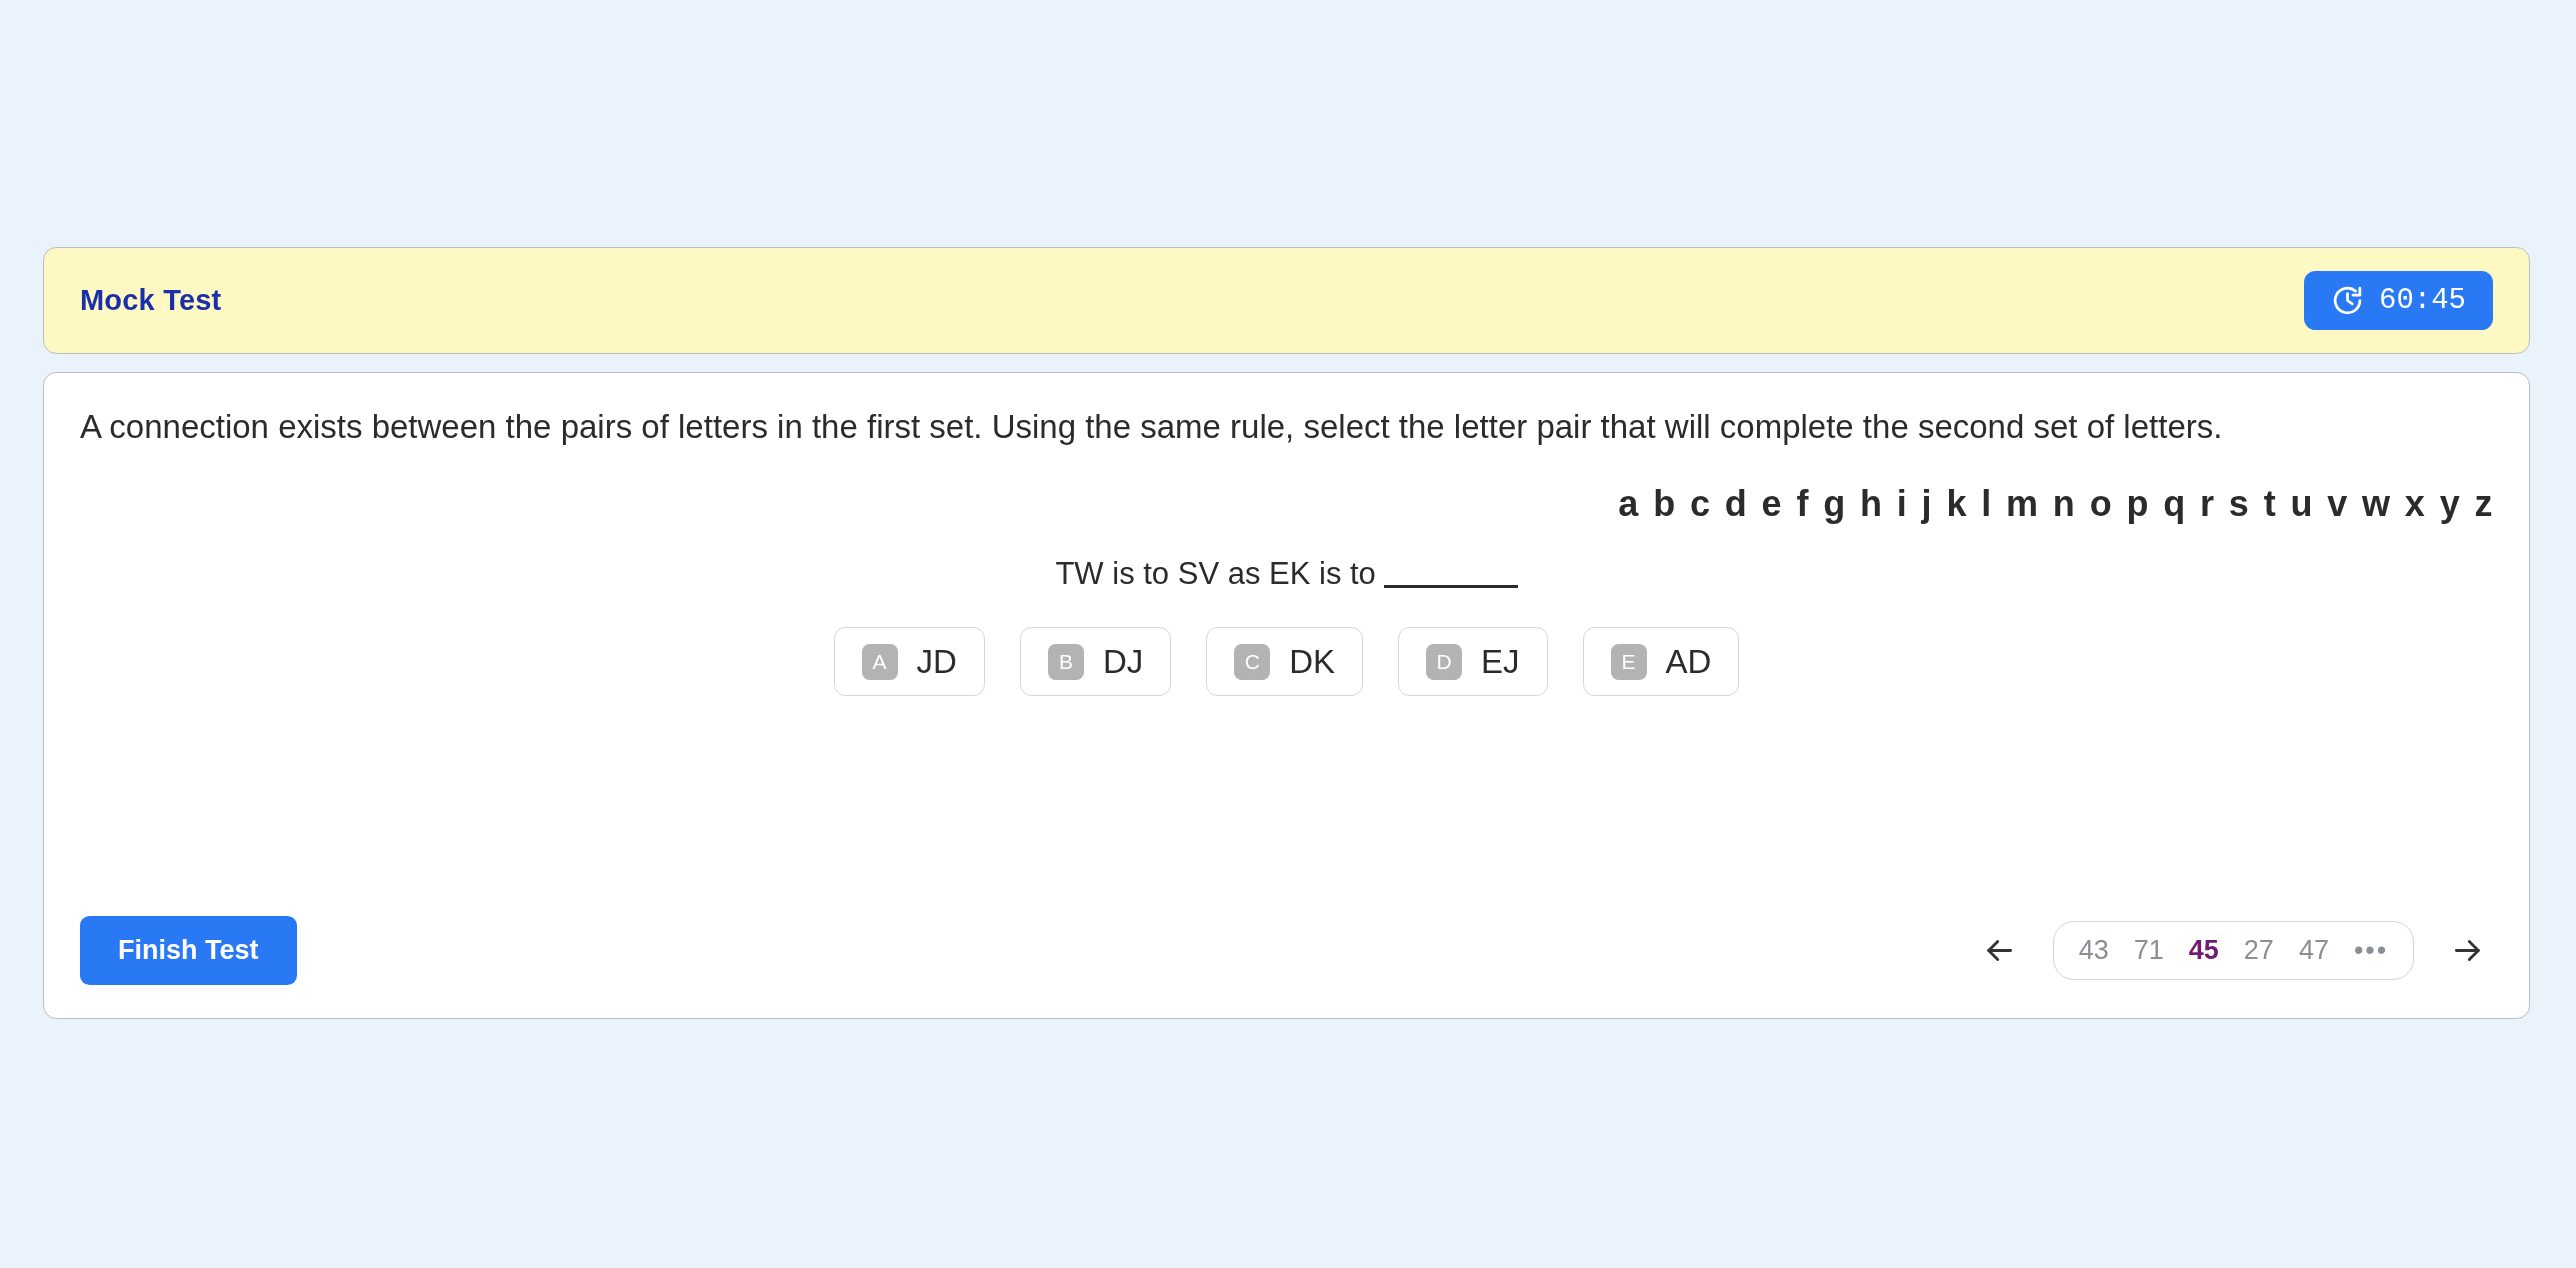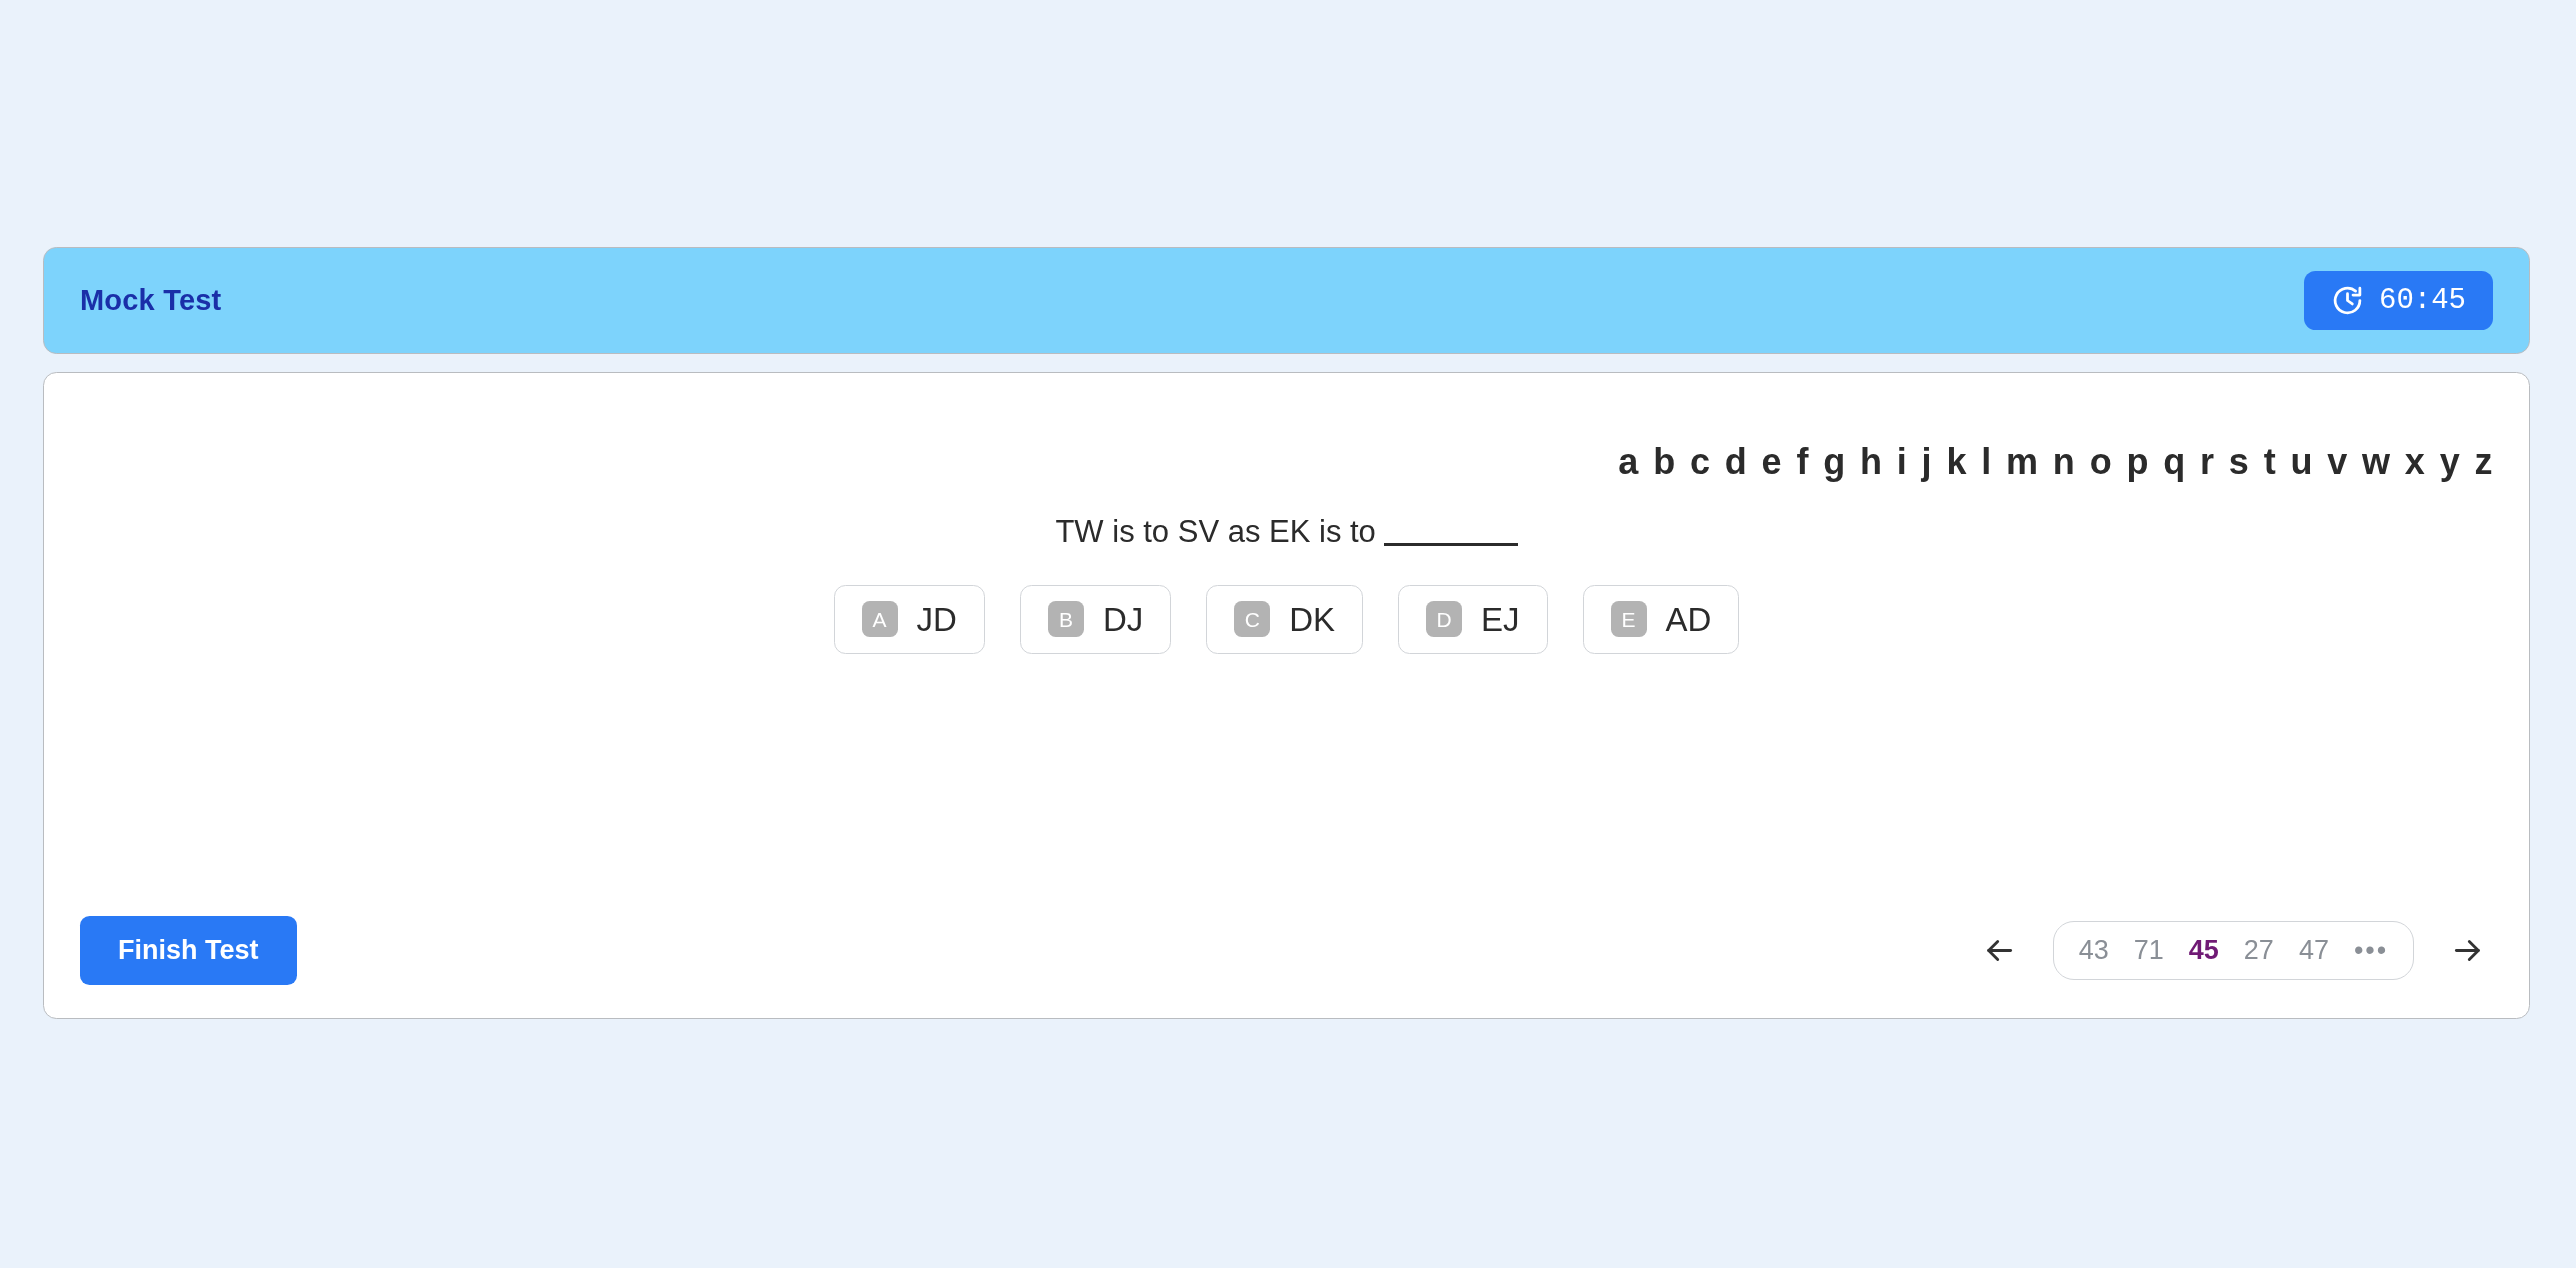--- a/index.html
+++ b/index.html
@@ -28,7 +28,7 @@
     top: 247px;
     width: 2487px;
     height: 107px;
-    background: #7dd3fc;
+    background: #fef9c3;
     border: 1.9px solid #b9bcc0;
     border-radius: 13.4px;
     display: flex;

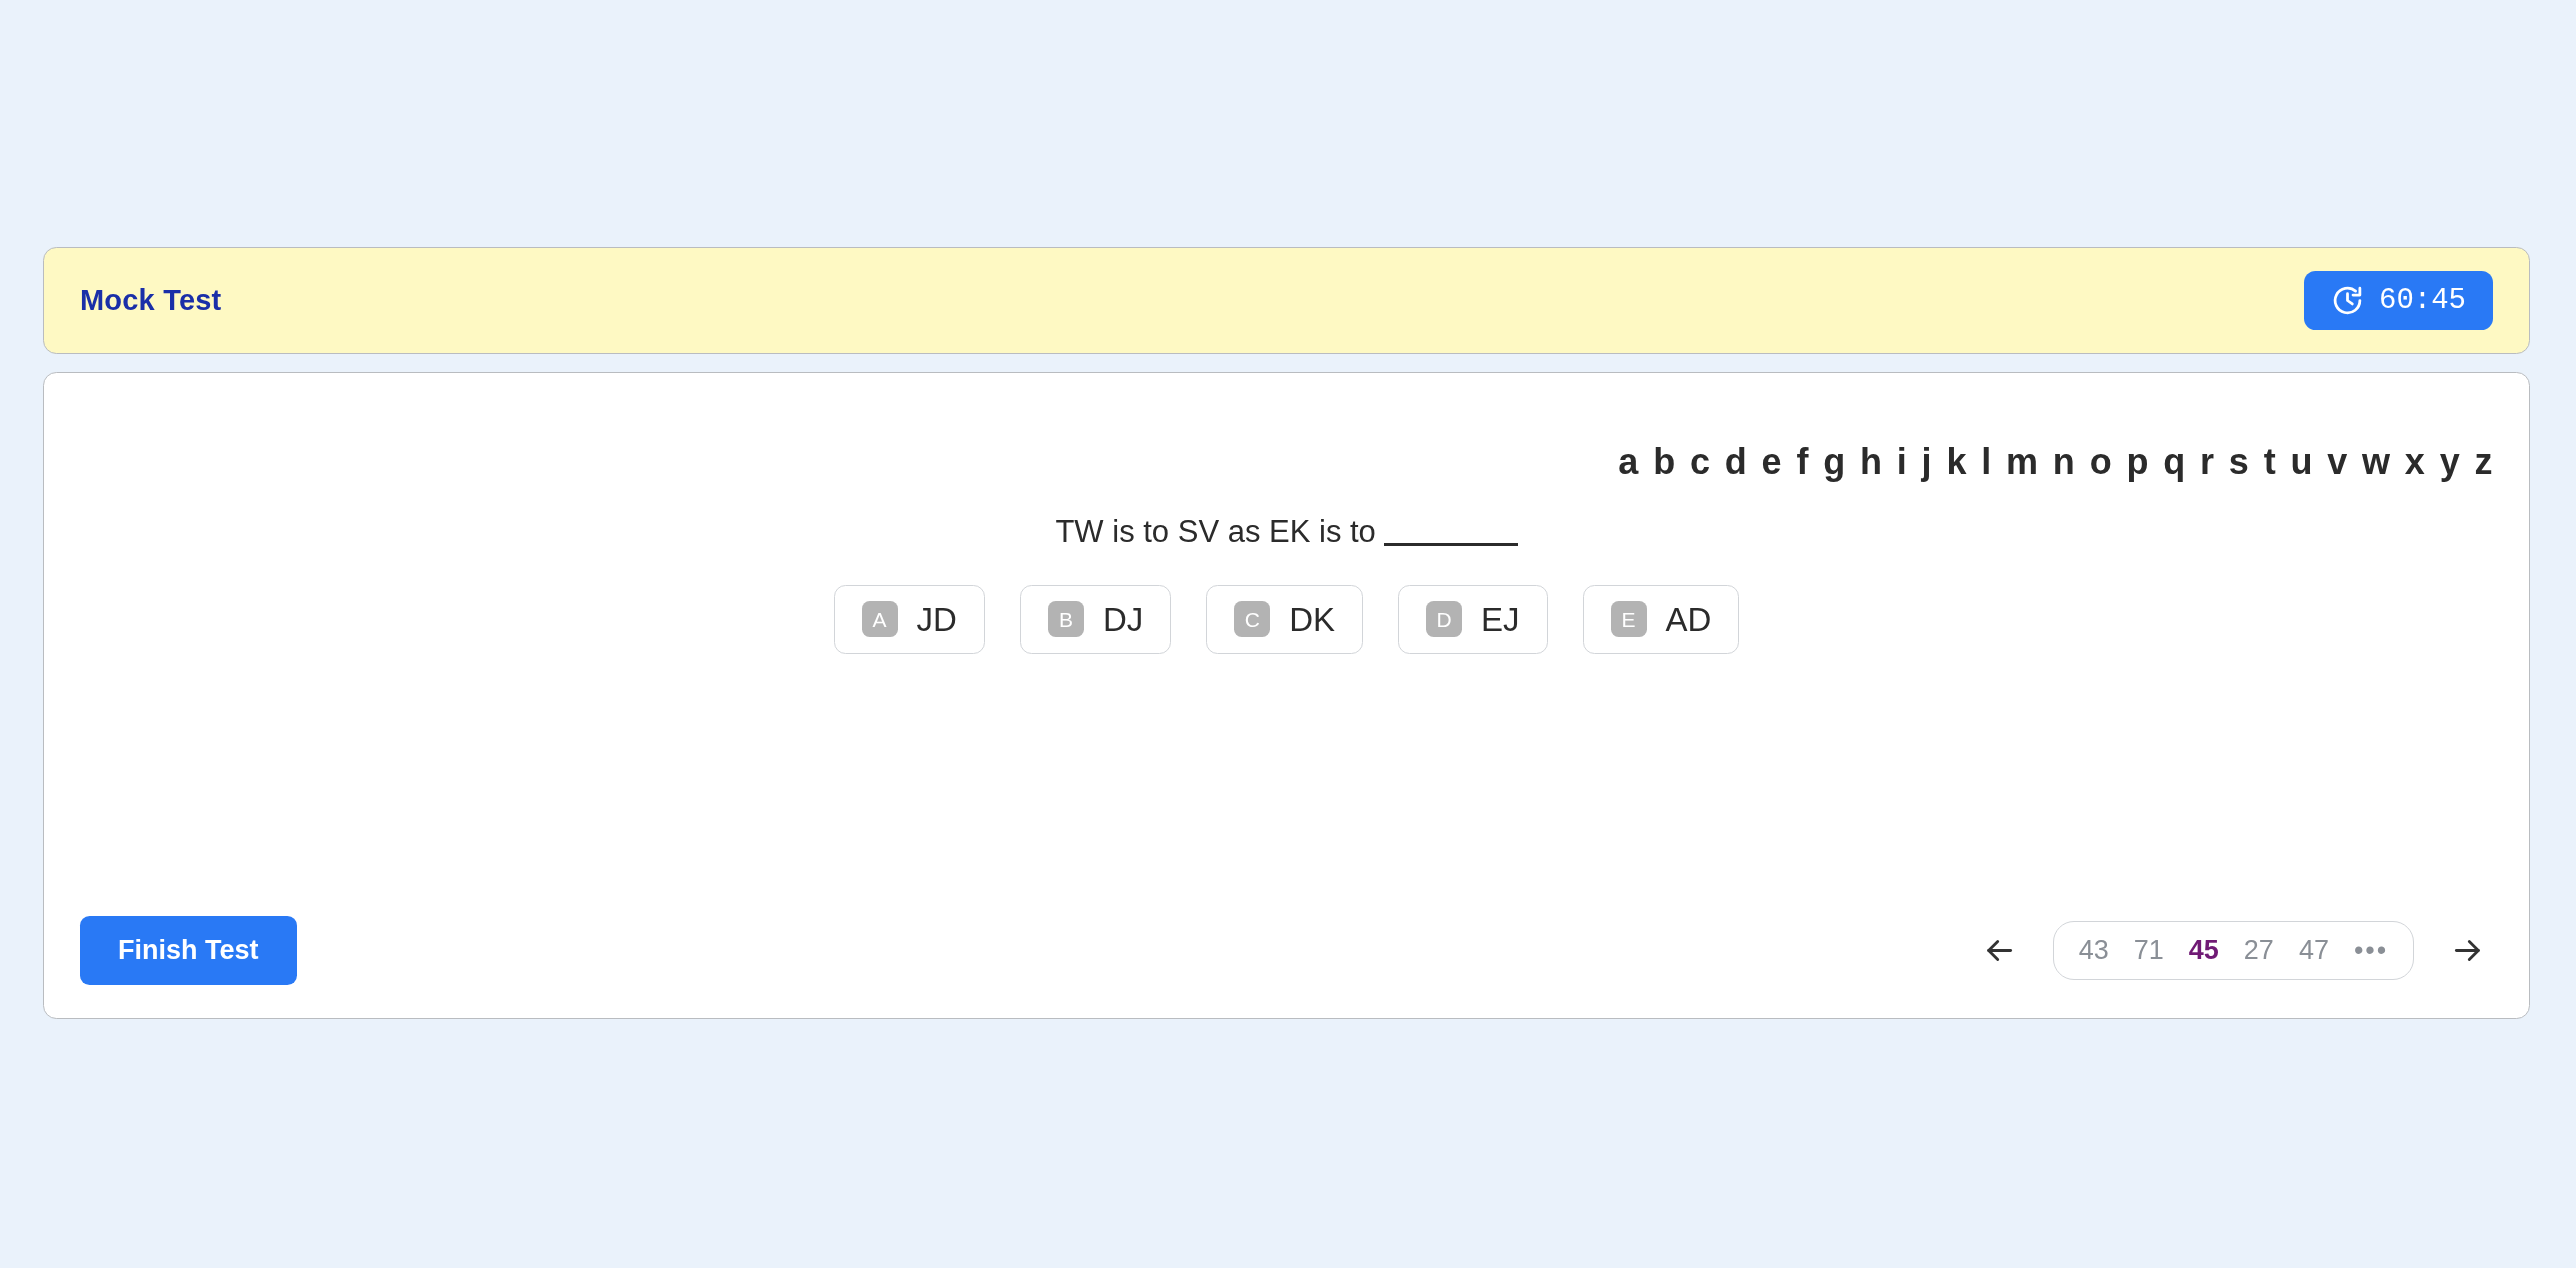--- a/index.html
+++ b/index.html
@@ -240,6 +240,7 @@
 
   <div class="main-card">
 
+    <div class="question-text">A connection exists between the pairs of letters in the first set. Using the same rule, select the letter pair that will complete the second set of letters.</div>
 
     <div class="alphabet-row">a b c d e f g h i j k l m n o p q r s t u v w x y z</div>
 

